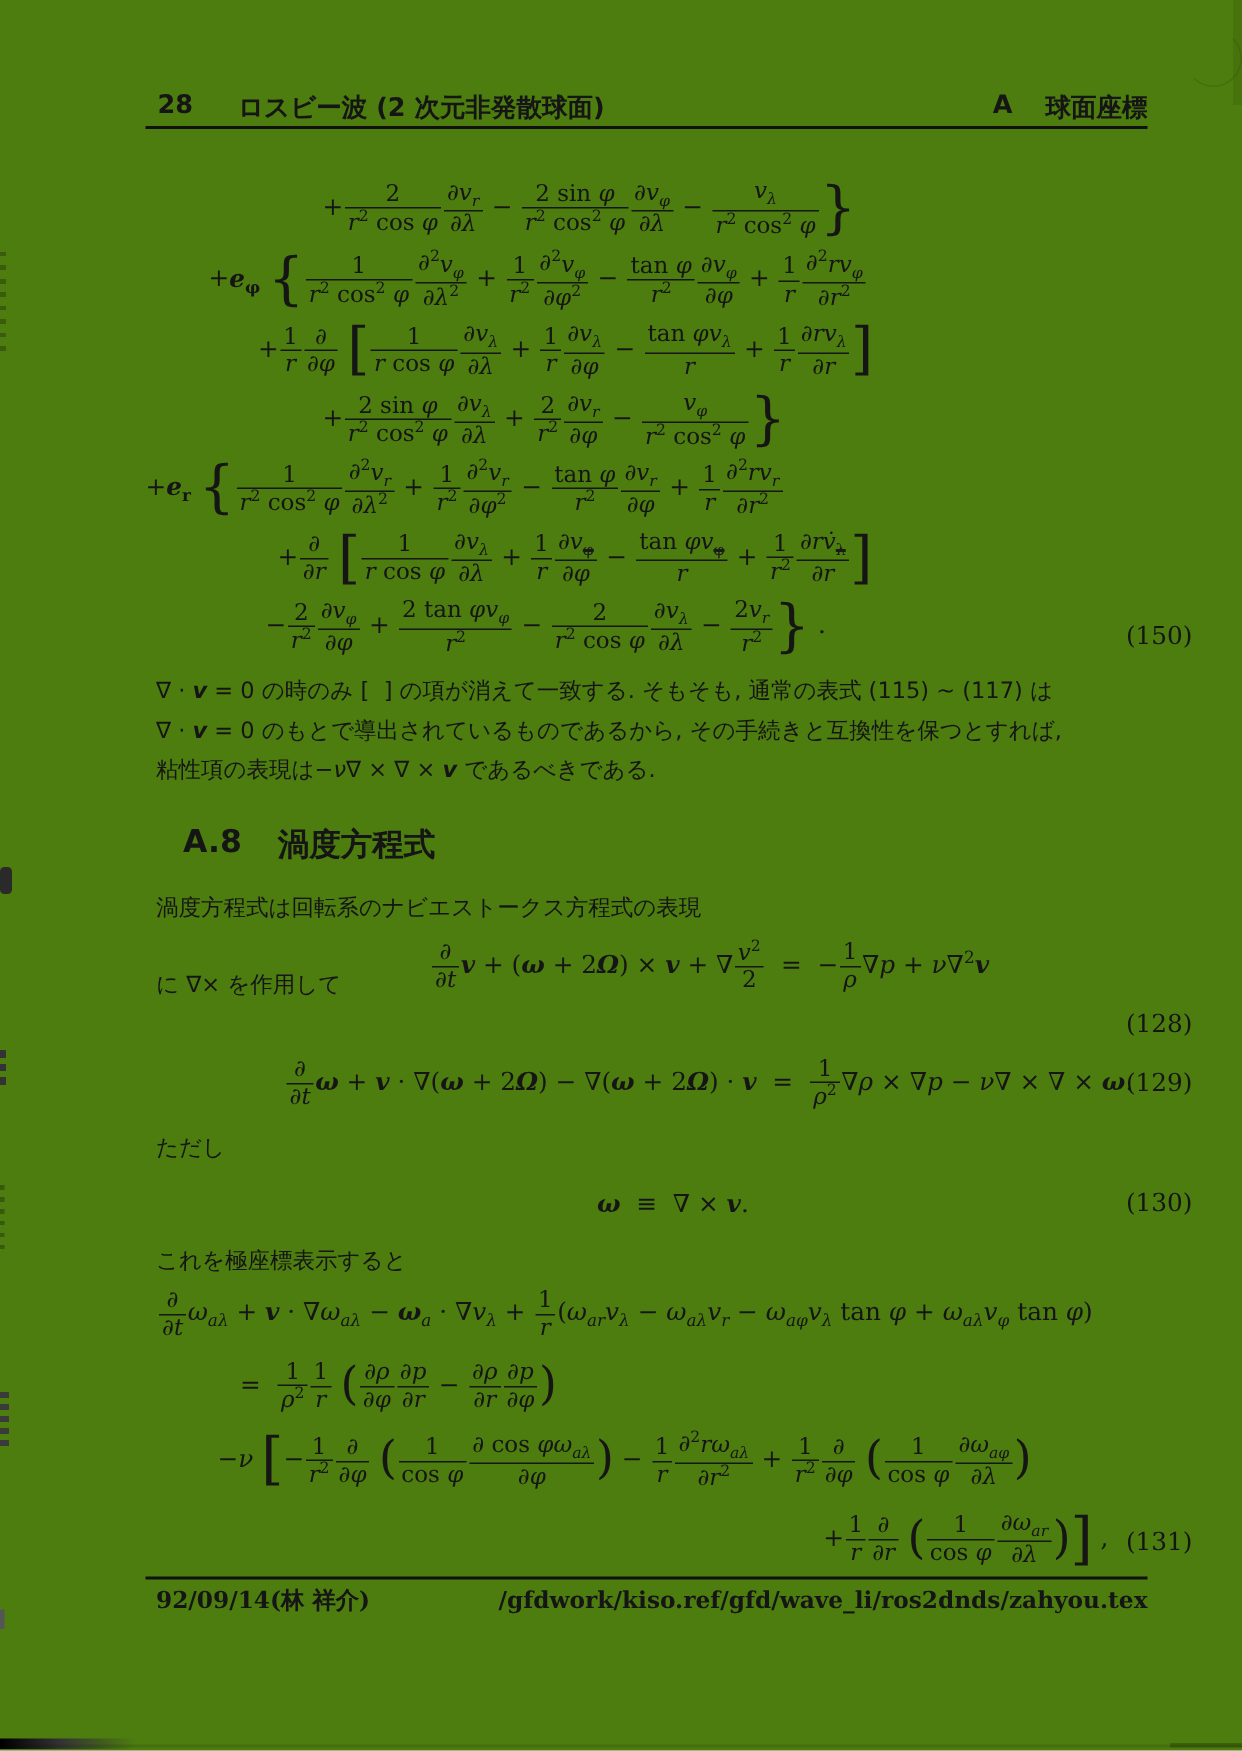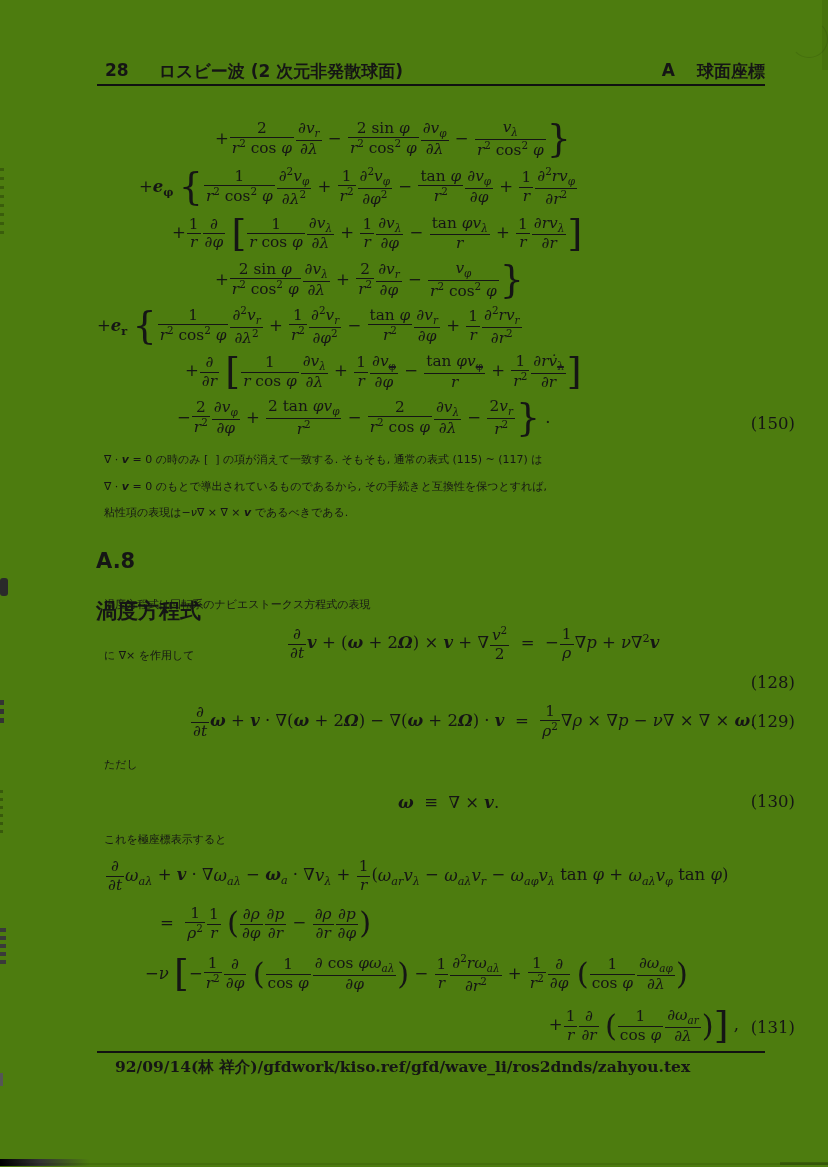--- a/index.html
+++ b/index.html
@@ -17,7 +17,7 @@
        display:flex;justify-content:flex-start;padding:0;}
   .ftr .l{padding-left:7px;}
   
-  .para{position:absolute;left:104px;width:664px;font-size:11px;line-height:26.5px;
+  .para{position:absolute;left:104px;width:664px;font-size:15px;line-height:26.5px;
         font-family:"DejaVu Sans","Liberation Sans",sans-serif;}
   .sec{position:absolute;left:96px;font-family:"DejaVu Sans","Liberation Sans",sans-serif;
        font-weight:bold;font-size:21px;display:flex;gap:24px;flex-direction:column;}

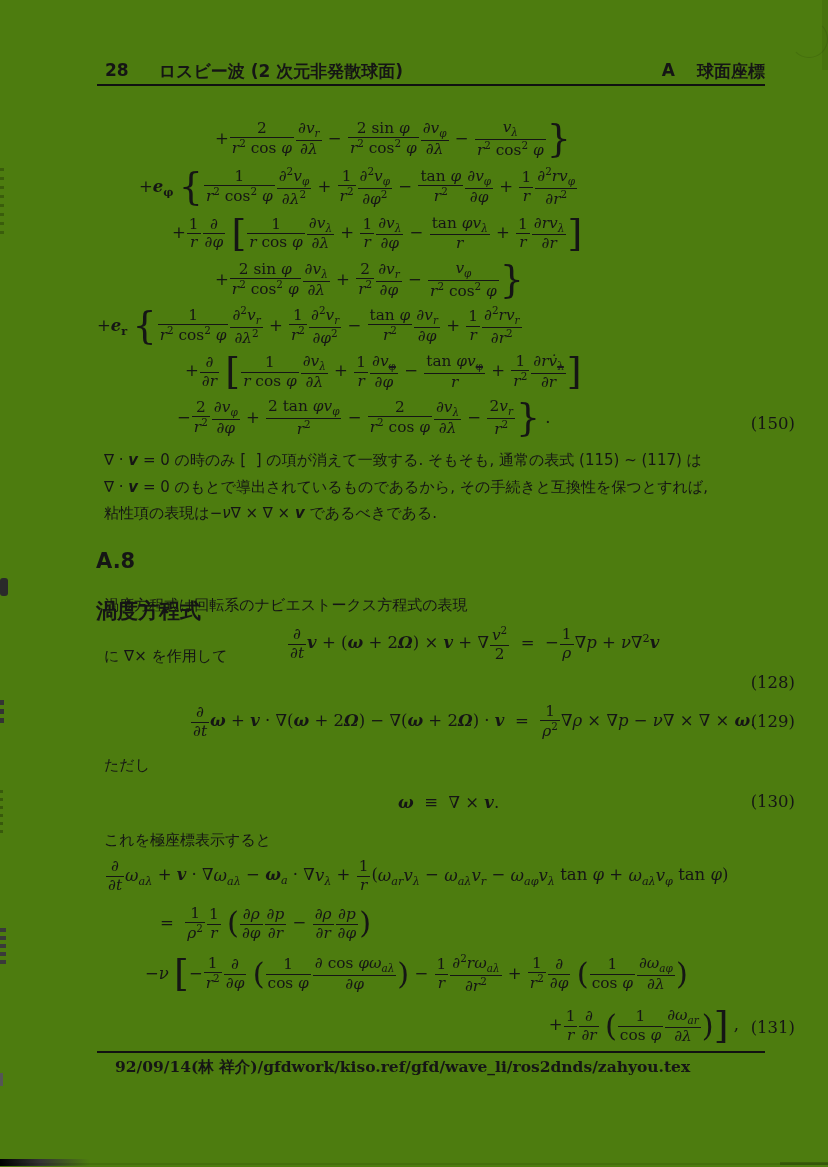--- a/index.html
+++ b/index.html
@@ -19,8 +19,8 @@
   
   .para{position:absolute;left:104px;width:664px;font-size:15px;line-height:26.5px;
         font-family:"DejaVu Sans","Liberation Sans",sans-serif;}
-  .sec{position:absolute;left:96px;font-family:"DejaVu Sans","Liberation Sans",sans-serif;
-       font-weight:bold;font-size:21px;display:flex;gap:24px;flex-direction:column;}
+  .sec{position:absolute;left:122px;font-family:"DejaVu Sans","Liberation Sans",sans-serif;
+       font-weight:bold;font-size:21px;display:flex;gap:24px;}
   
   .eqblock{position:absolute;left:97px;width:698px;}
   .eqrow{display:flex;align-items:center;font-size:16.5px;white-space:nowrap;}

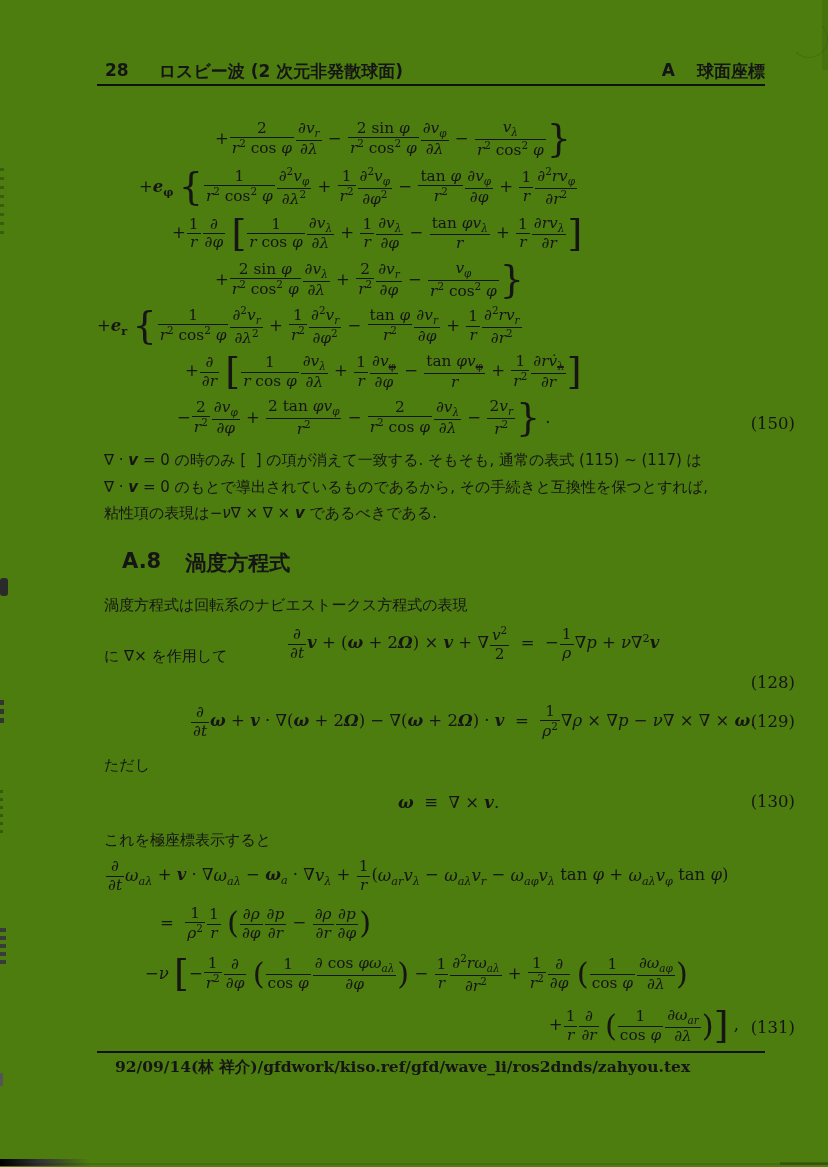--- a/index.html
+++ b/index.html
@@ -13,8 +13,8 @@
   .hdr-right{display:flex;gap:22px;}
   .hdr-rule{position:absolute;top:84px;left:97px;width:668px;border-top:2.6px solid #111;}
   .ftr-rule{position:absolute;top:1051px;left:97px;width:668px;border-top:2.4px solid #111;}
-  .ftr{position:absolute;top:1057px;left:108px;width:668px;font-size:15.5px;font-weight:bold;
-       display:flex;justify-content:flex-start;padding:0;}
+  .ftr{position:absolute;top:1057px;left:97px;width:668px;font-size:15.5px;font-weight:bold;
+       display:flex;justify-content:space-between;padding:0;}
   .ftr .l{padding-left:7px;}
   
   .para{position:absolute;left:104px;width:664px;font-size:15px;line-height:26.5px;

